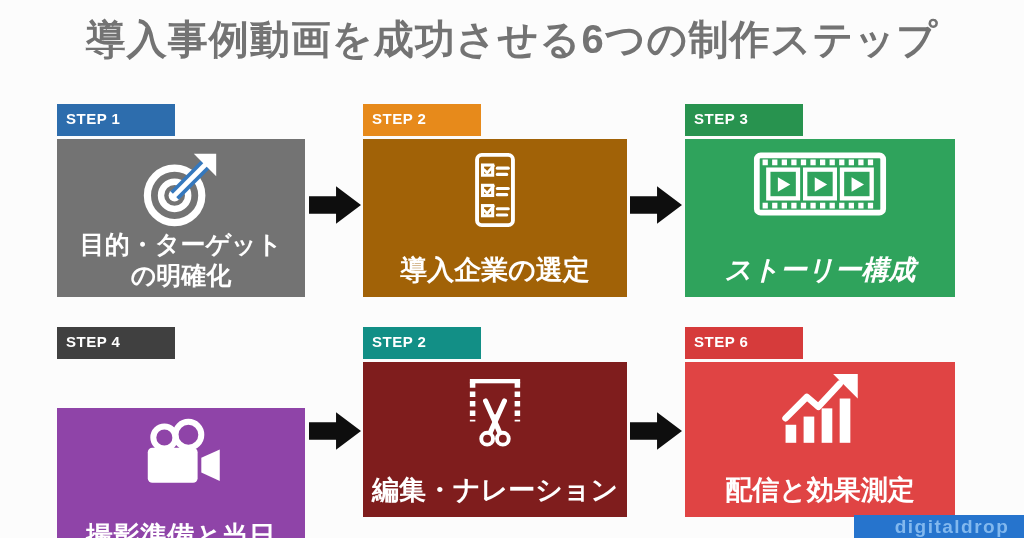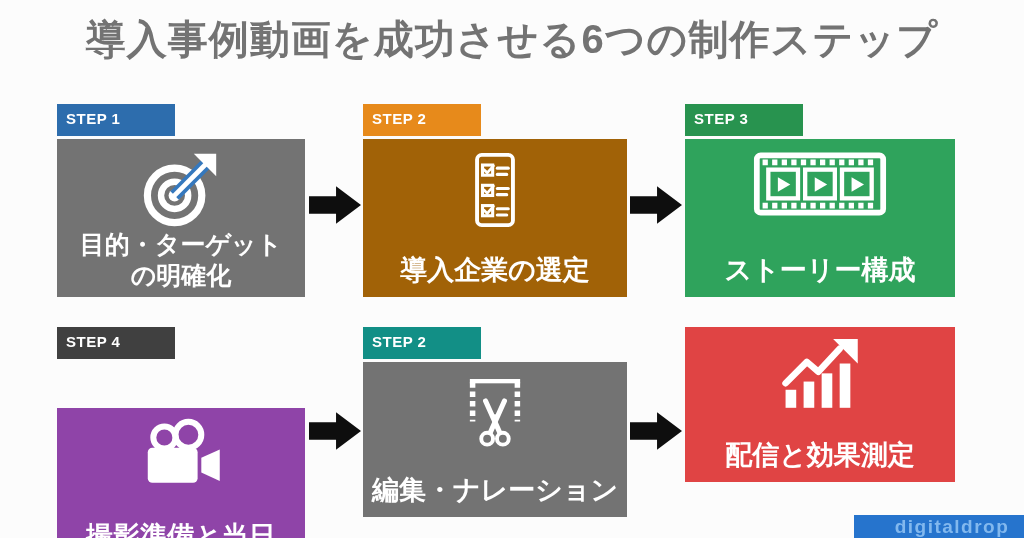--- a/index.html
+++ b/index.html
@@ -130,7 +130,7 @@
 
 <section class="step-card col3 row1">
   <div class="step-tab" style="background-color: rgb(40, 147, 79);">STEP 3</div>
-  <div class="step-box" style="background-color: rgb(47, 163, 92);">
+  <div class="step-box" style="background-color: rgb(47, 163, 92); font-style: italic;">
     <div class="step-icon">
       <svg width="134" height="70" viewBox="0 0 140 72">
         <rect x="4" y="6" width="132" height="60" rx="4" fill="none" stroke="#fff" stroke-width="6"></rect>

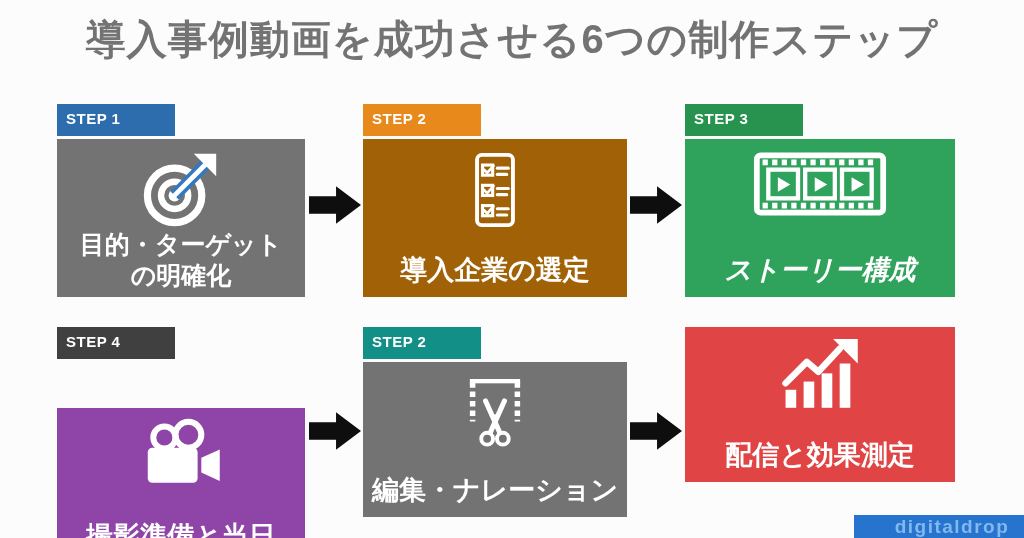--- a/index.html
+++ b/index.html
@@ -189,6 +189,7 @@
 </section>
 
 <section class="step-card col3 row2">
+  <div class="step-tab" style="background-color: rgb(214, 59, 59);">STEP 6</div>
   <div class="step-box" style="background-color: rgb(224, 68, 68);">
     <div class="step-icon">
       <svg width="82" height="76" viewBox="0 0 100 92">

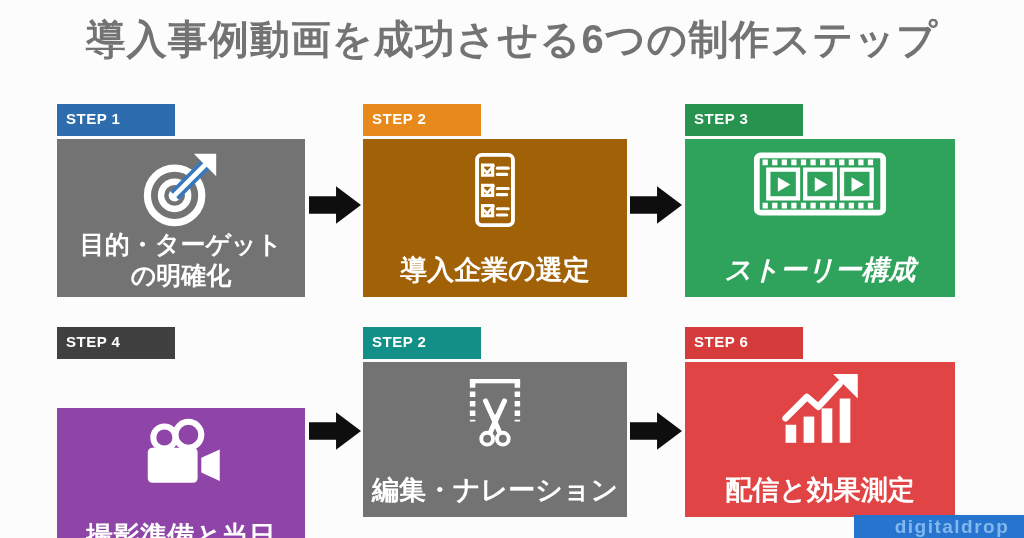--- a/index.html
+++ b/index.html
@@ -169,7 +169,7 @@
 
 <section class="step-card col2 row2">
   <div class="step-tab" style="background-color: rgb(18, 143, 134);">STEP 2</div>
-  <div class="step-box" style="background-color: #737373;">
+  <div class="step-box" style="background-color: #7f1d1d;">
     <div class="step-icon">
       <svg width="88" height="80" viewBox="0 0 112 100">
         <rect x="24" y="8" width="64" height="5.5" fill="#fff"></rect>

